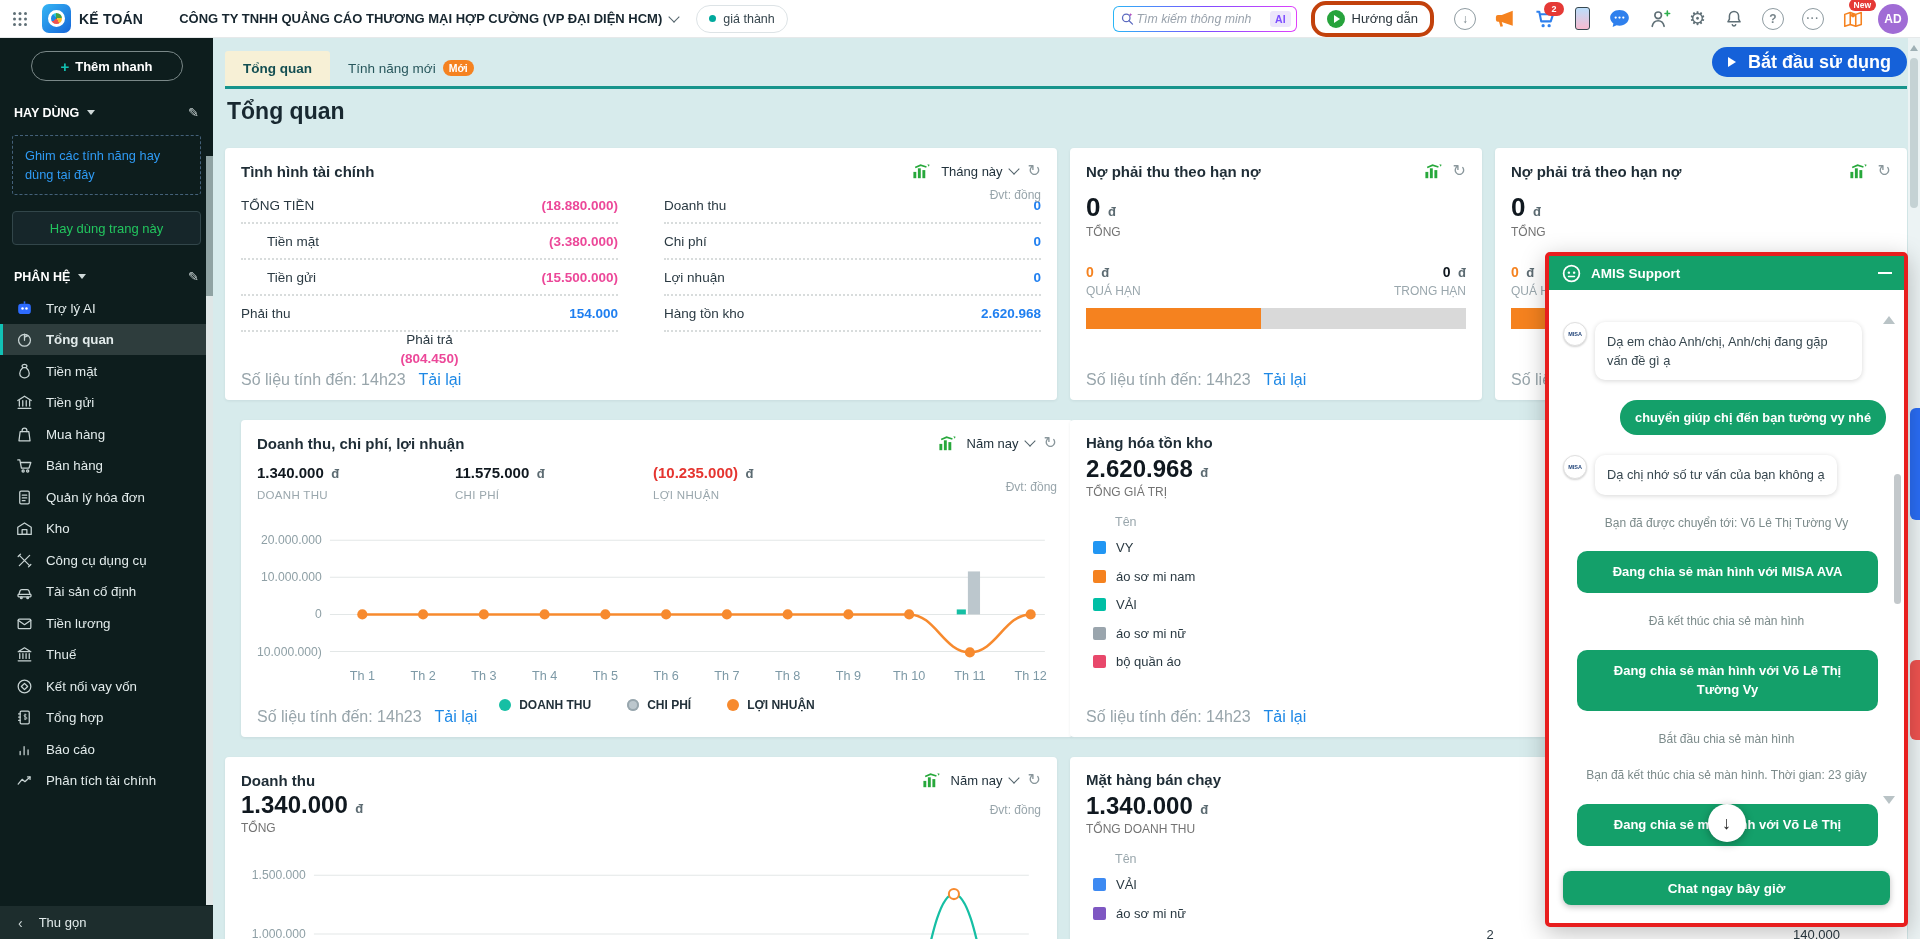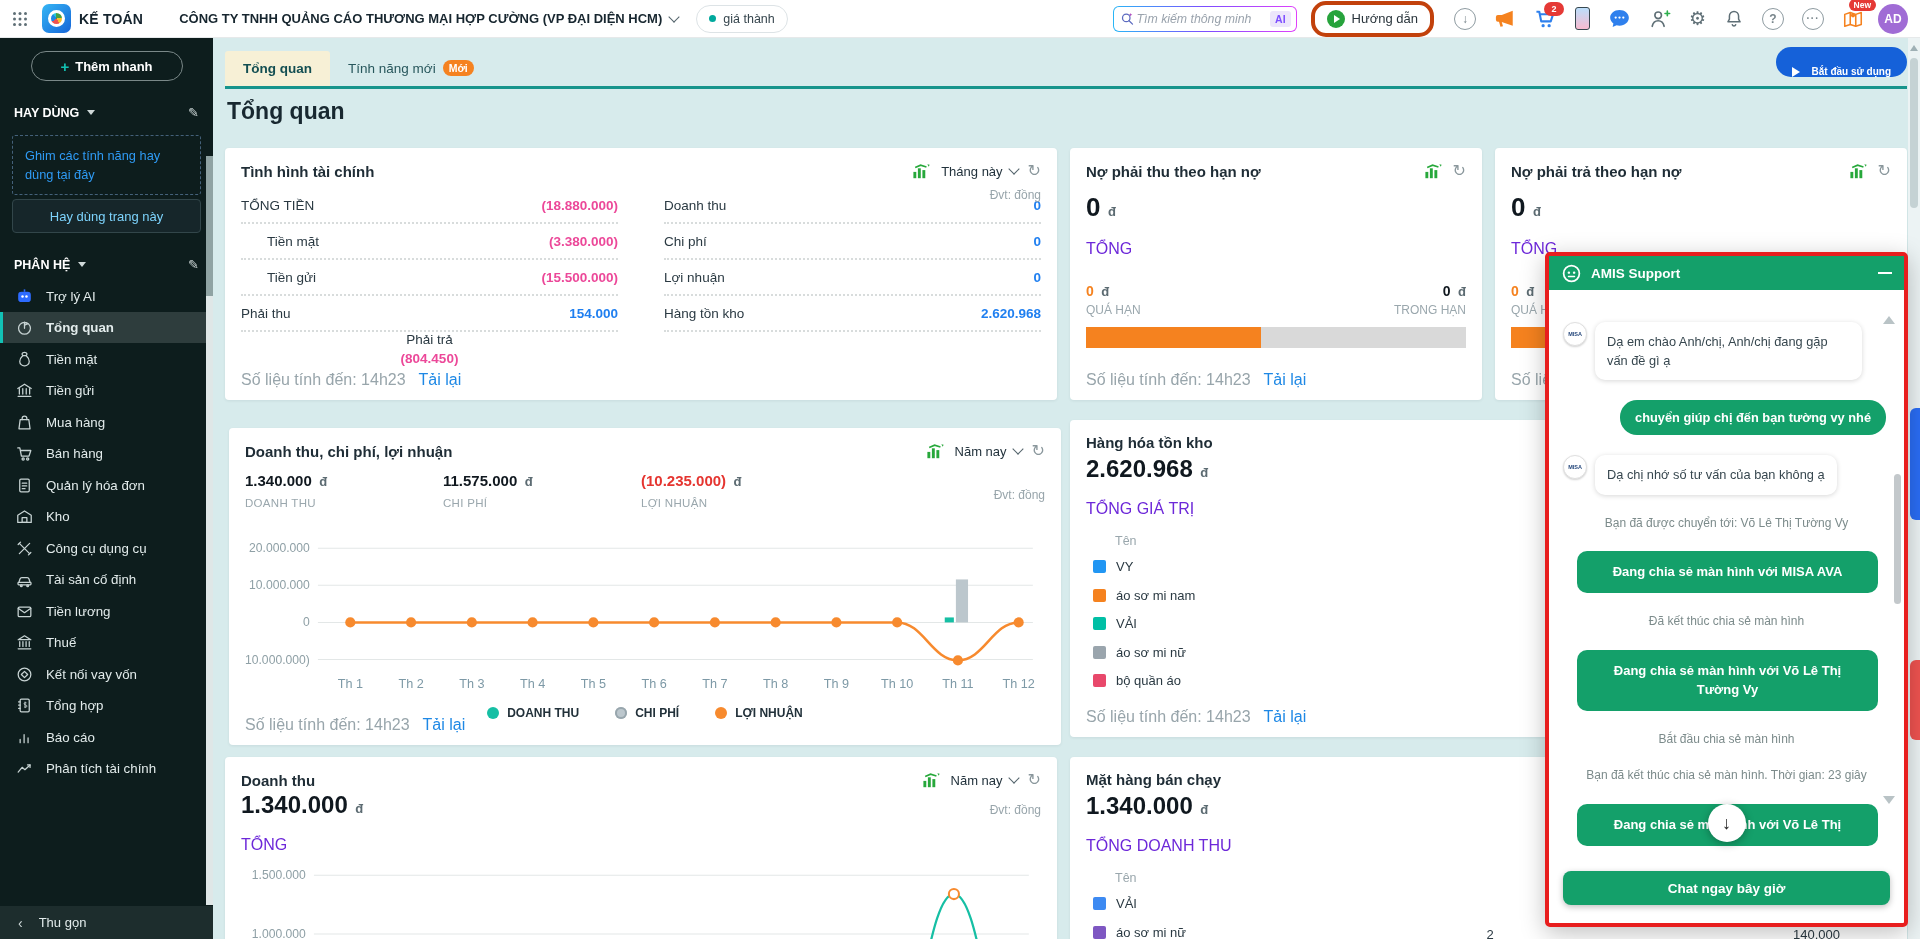--- a/index.html
+++ b/index.html
@@ -73,7 +73,7 @@
   .badge-moi{background:#f58220;color:#fff;font-size:10.5px;font-weight:bold;border-radius:8px;padding:2px 6px;}
   .tab-underline{position:absolute;left:12px;width:1682px;top:48px;height:2.5px;background:#17948c;}
   .start-btn{position:absolute;right:13px;top:9px;height:30px;border-radius:16px;background:#1561d9;color:#fff;
-             display:flex;align-items:flex-end;gap:12px;padding:0 16px;font-size:10px;font-weight:bold;cursor:pointer;}
+             display:flex;align-items:center;gap:12px;padding:0 16px;font-size:18px;font-weight:bold;cursor:pointer;}
   .start-btn .tri{width:0;height:0;border-left:8px solid #fff;border-top:5px solid transparent;border-bottom:5px solid transparent;}
   .page-title{position:absolute;left:14px;top:60px;font-size:23px;font-weight:bold;color:#182830;}
   .card{position:absolute;background:#fff;border-radius:4px;box-shadow:0 1px 3px rgba(20,50,60,.08);}

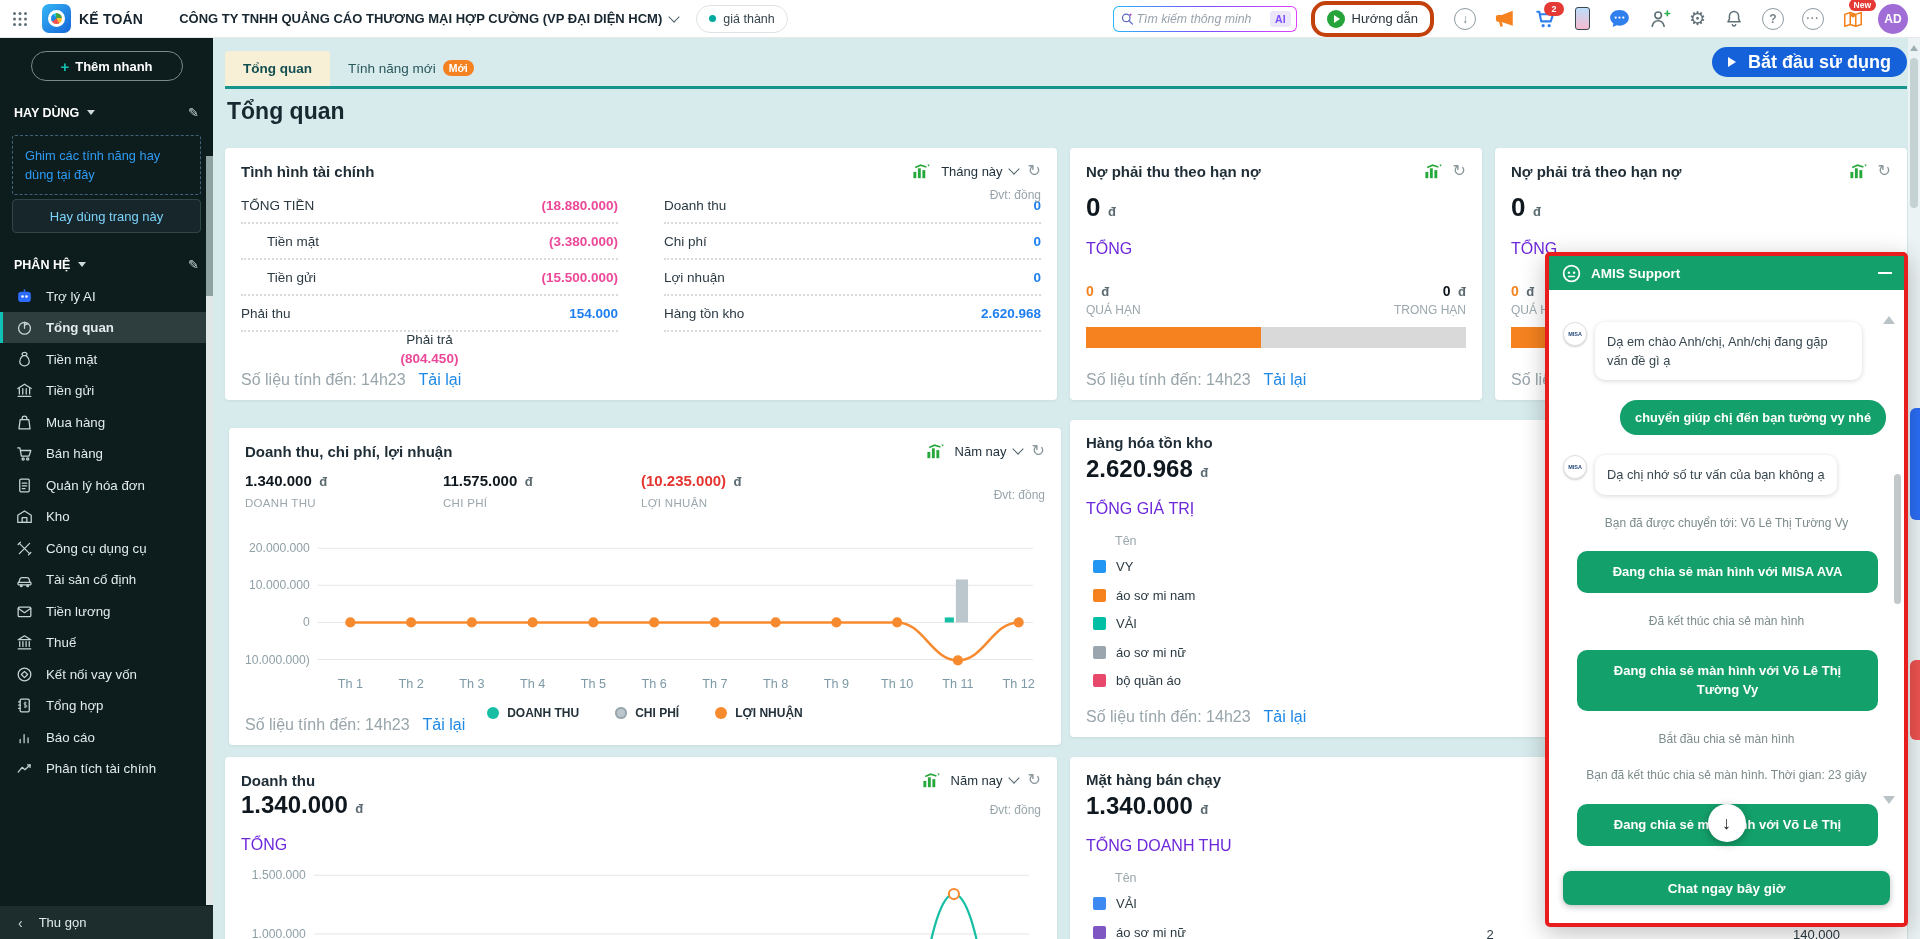--- a/index.html
+++ b/index.html
@@ -52,8 +52,8 @@
   .sec-head .pencil{margin-left:auto;color:#cfd9d9;font-size:13px;cursor:pointer;}
   .pin-box{margin:15px 12px 0;border:1.5px dashed #44617a;border-radius:3px;padding:10px 12px;
            color:#2f9bf5;font-size:12.8px;line-height:1.5;}
-  .fav-btn{margin:4px 12px 0;height:32px;background:#16262a;border:1px solid #32464a;border-radius:4px;
-           color:#7dd3fc;font-size:13px;display:flex;align-items:center;justify-content:center;cursor:pointer;}
+  .fav-btn{margin:16px 12px 0;height:32px;background:#16262a;border:1px solid #32464a;border-radius:4px;
+           color:#22c55e;font-size:13px;display:flex;align-items:center;justify-content:center;cursor:pointer;}
   .nav{margin-top:8px;}
   .nav-item{display:flex;align-items:center;gap:12px;height:31.5px;padding:0 14px;font-size:13.3px;color:#e2ebeb;
             position:relative;cursor:pointer;}

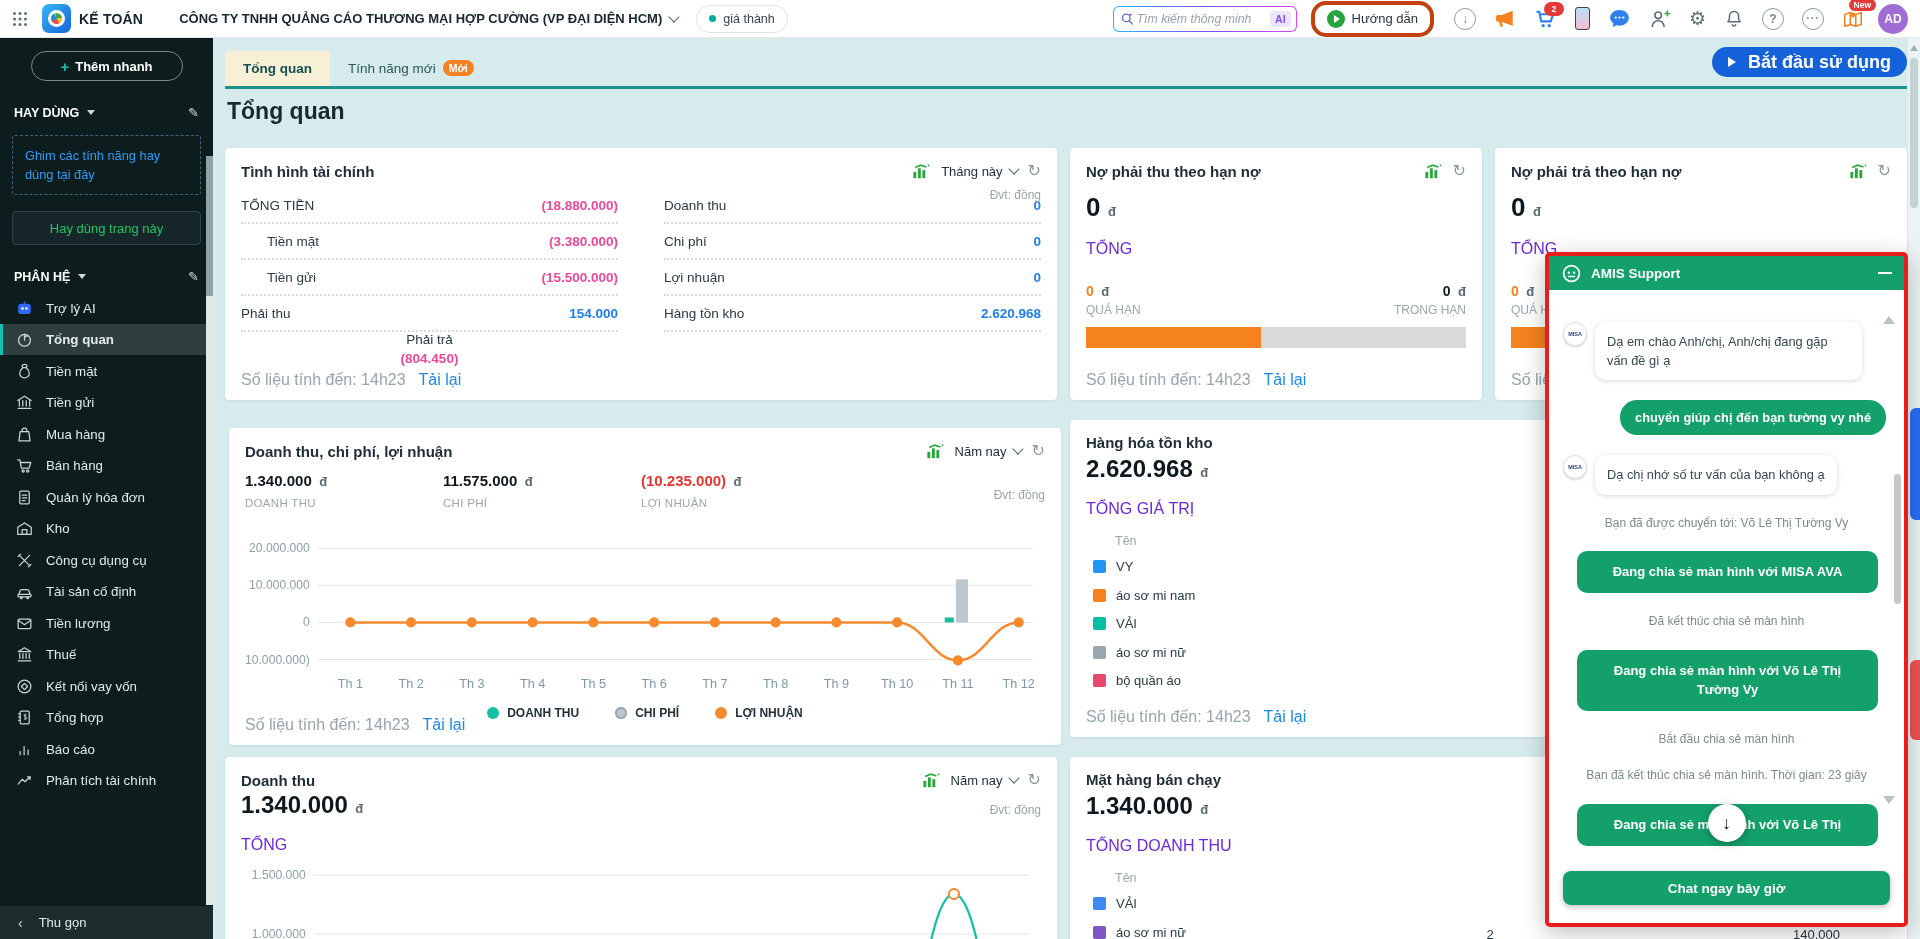--- a/index.html
+++ b/index.html
@@ -104,7 +104,7 @@
   .big-val{font-size:26px;font-weight:bold;color:#10181f;}
   .big-val.sm{font-size:24px;}
   .cur{font-size:13px;color:#5c6b72;font-weight:bold;margin-left:3px;}
-  .amt-lab{font-size:16px;color:#6d28d9;margin-top:17px;}
+  .amt-lab{font-size:12px;color:#737373;margin-top:2px;}
   .amt-row{display:flex;justify-content:space-between;margin:24px 16px 0;}
   .amt-cell .val{font-size:14px;font-weight:bold;color:#10181f;}
   .amt-cell.orange .val{color:#f5821f;}

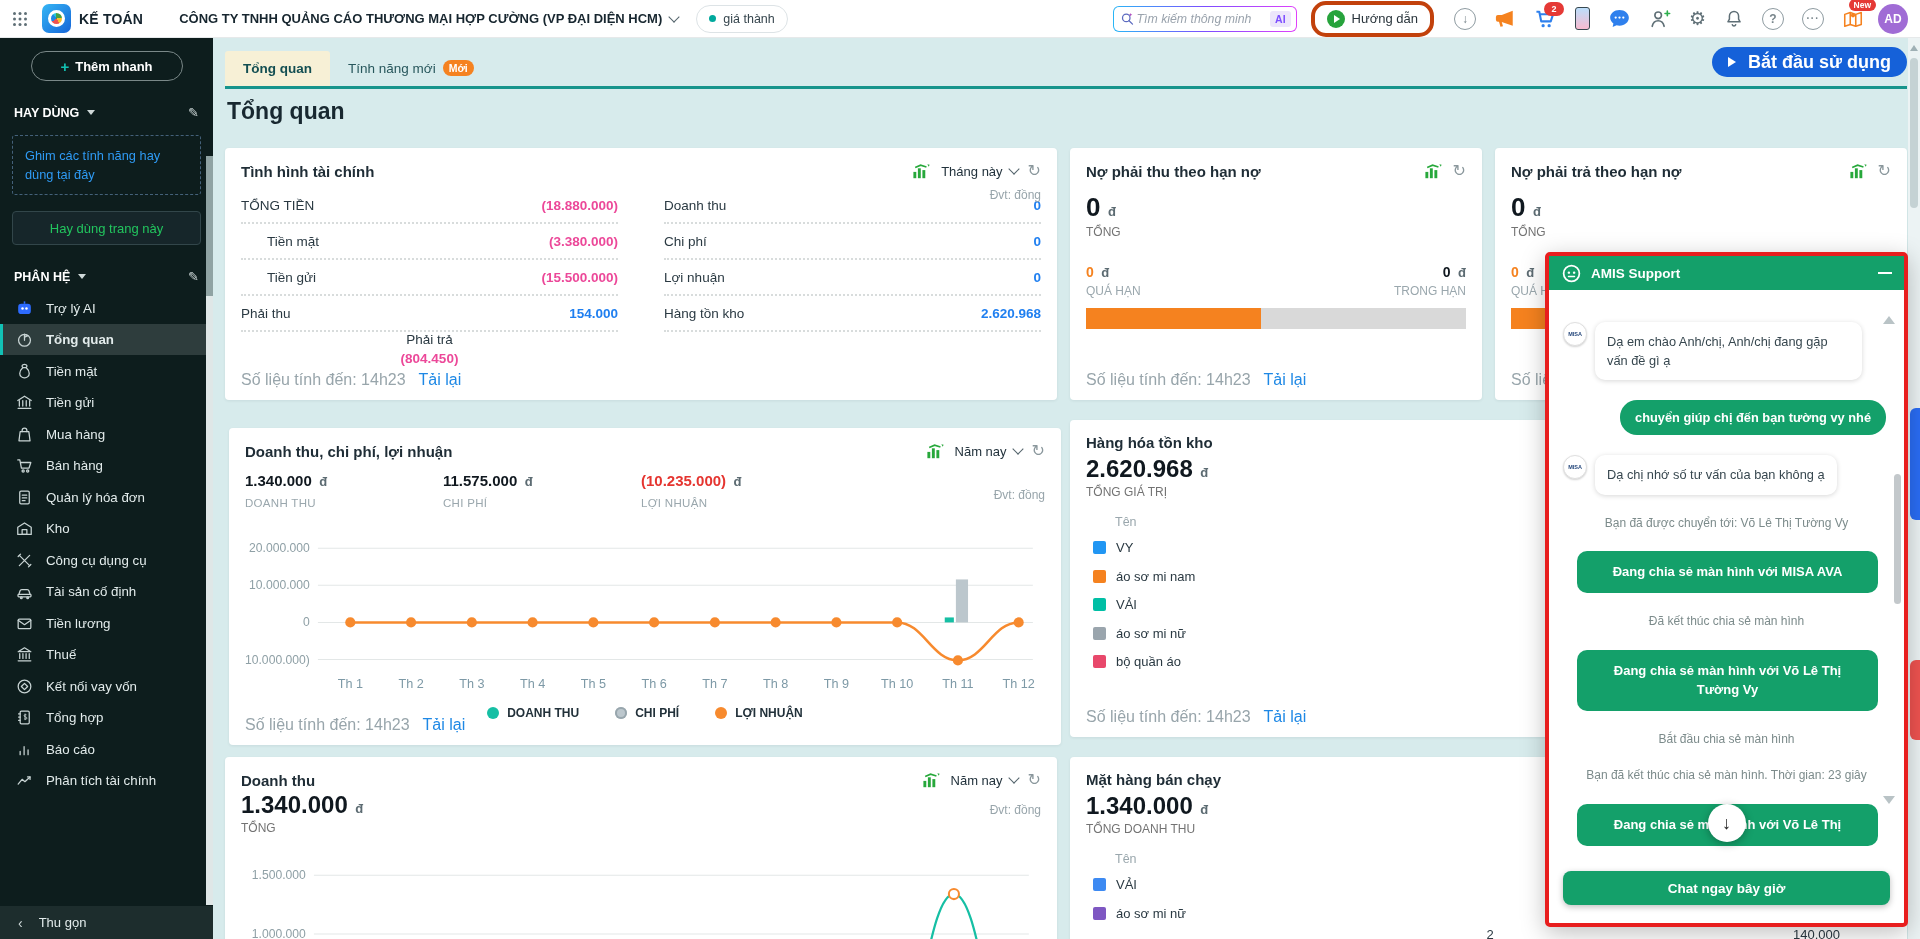--- a/index.html
+++ b/index.html
@@ -80,7 +80,7 @@
   #card-finance{left:12px;top:110px;width:832px;height:252px;}
   #card-receivable{left:857px;top:110px;width:412px;height:252px;}
   #card-payable{left:1282px;top:110px;width:412px;height:252px;}
-  #card-profit{left:16px;top:382px;width:832px;height:317px;margin-top:8px;}
+  #card-profit{left:28px;top:382px;width:832px;height:317px;}
   #card-inventory{left:857px;top:382px;width:837px;height:317px;}
   #card-revenue{left:12px;top:719px;width:832px;height:220px;}
   #card-bestseller{left:857px;top:719px;width:837px;height:220px;}

